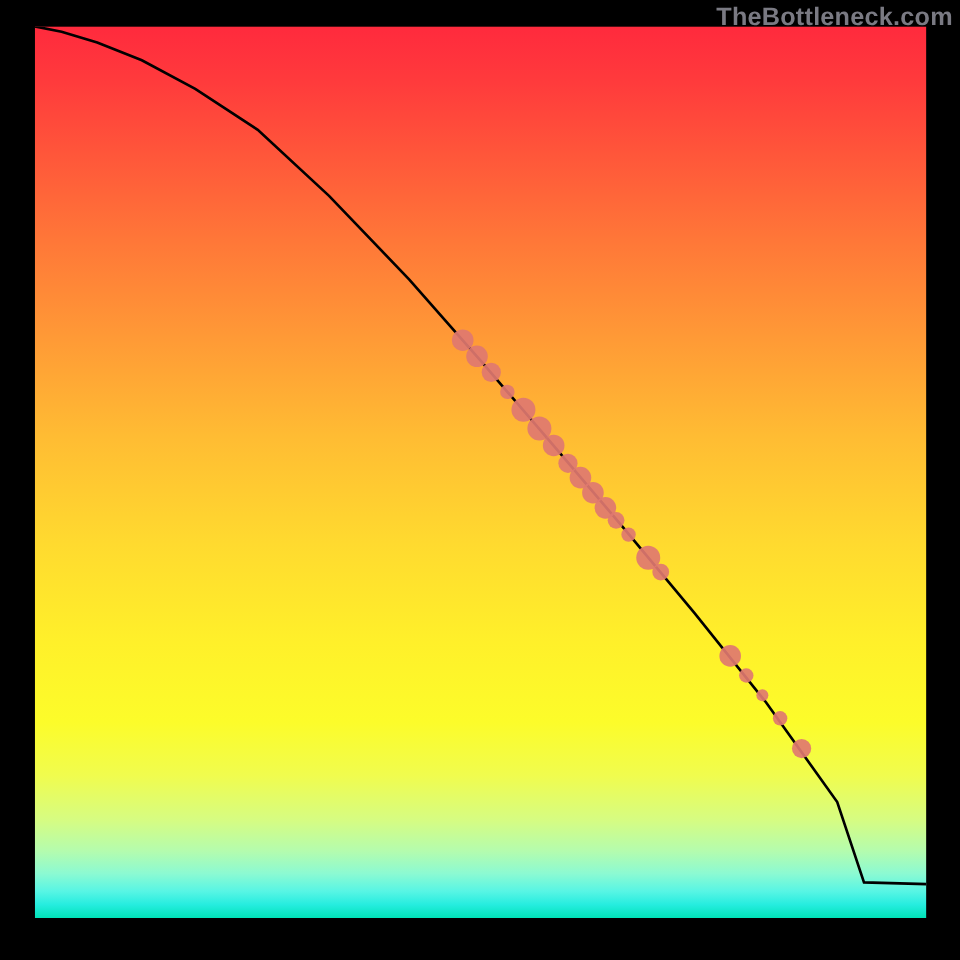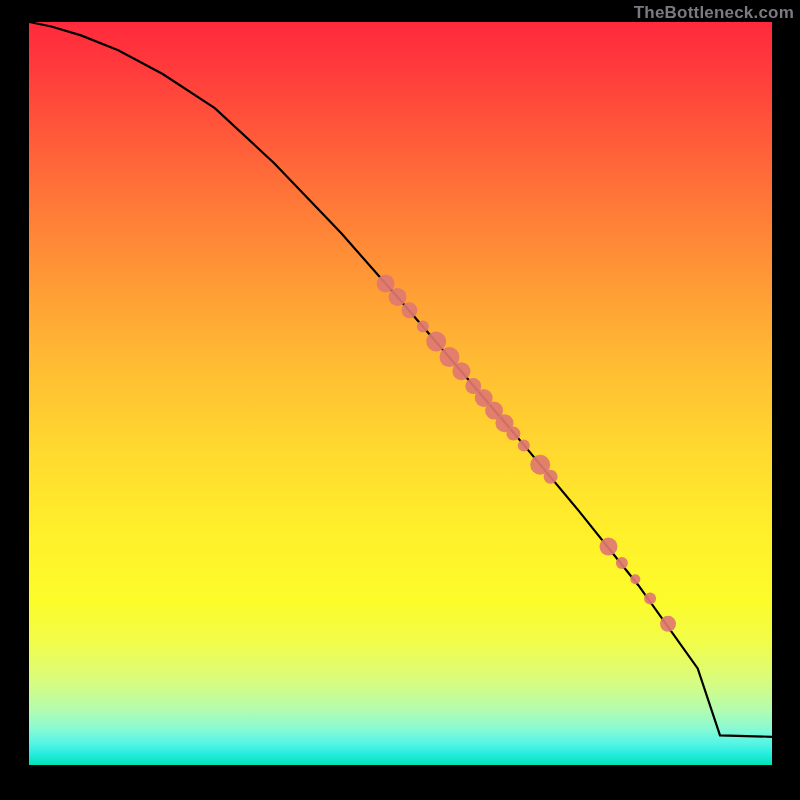--- a/index.html
+++ b/index.html
@@ -49,7 +49,7 @@
     top: 3px;
     right: 6px;
     color: #7a7a83;
-    font-size: 17px;
+    font-size: 21px;
     font-weight: 600;
     letter-spacing: 0.2px;
     z-index: 10;

